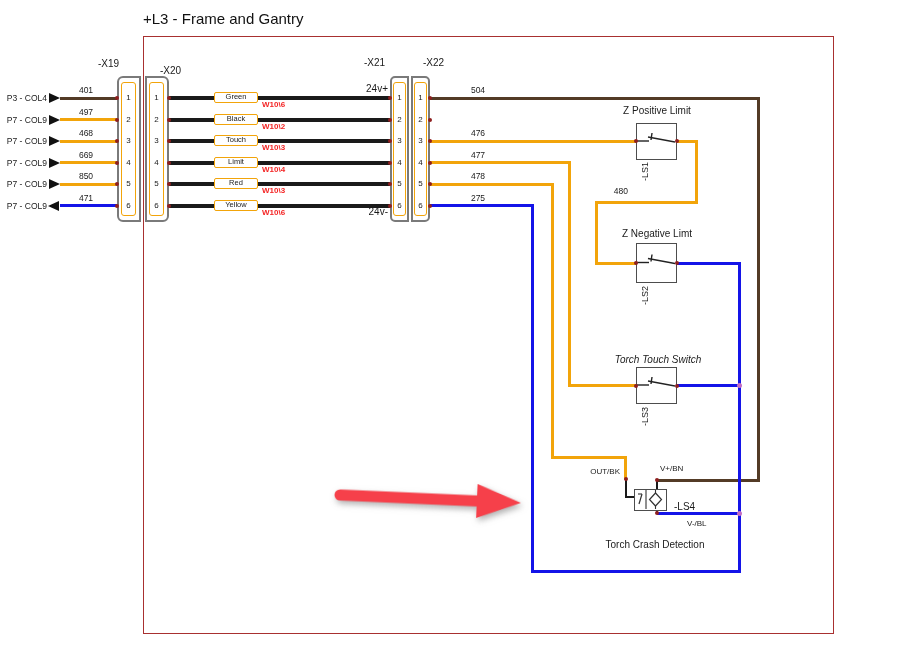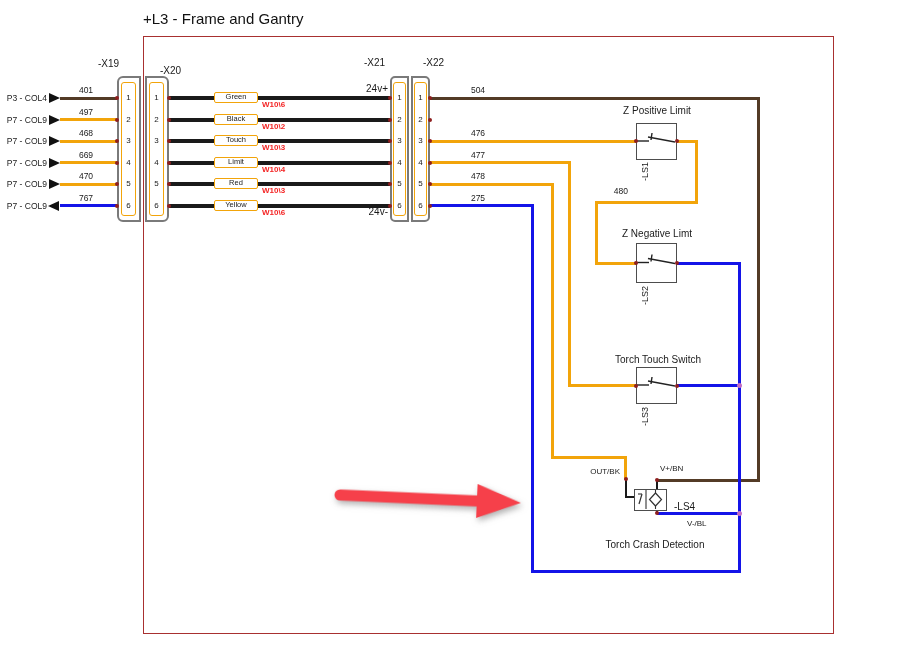--- a/index.html
+++ b/index.html
@@ -69,7 +69,7 @@
   <div class="numlbl" style="left:56px;width:60px;top:106.5px;">497</div>
   <div class="numlbl" style="left:56px;width:60px;top:128px;">468</div>
   <div class="numlbl" style="left:56px;width:60px;top:149.5px;">669</div>
-  <div class="numlbl" style="left:56px;width:60px;top:171px;">470</div>
+  <div class="numlbl" style="left:56px;width:60px;top:171px;">850</div>
   <div class="numlbl" style="left:56px;width:60px;top:192.5px;">767</div>
 
   <div class="connlbl" style="left:98px;top:58px;">-X19</div>

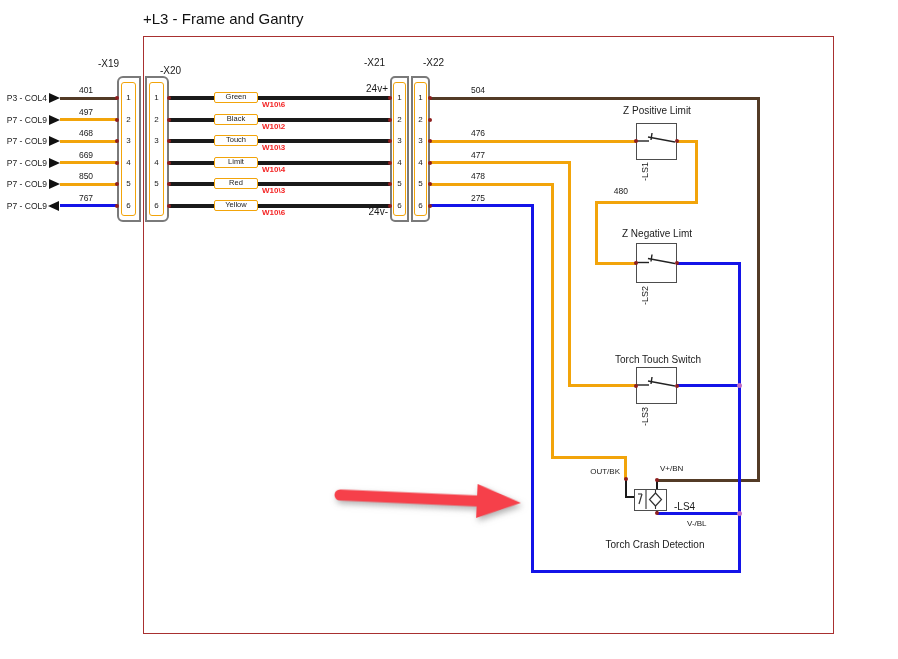--- a/index.html
+++ b/index.html
@@ -70,7 +70,7 @@
   <div class="numlbl" style="left:56px;width:60px;top:128px;">468</div>
   <div class="numlbl" style="left:56px;width:60px;top:149.5px;">669</div>
   <div class="numlbl" style="left:56px;width:60px;top:171px;">850</div>
-  <div class="numlbl" style="left:56px;width:60px;top:192.5px;">767</div>
+  <div class="numlbl" style="left:56px;width:60px;top:192.5px;">471</div>
 
   <div class="connlbl" style="left:98px;top:58px;">-X19</div>
   <div class="connlbl" style="left:160px;top:65px;">-X20</div>

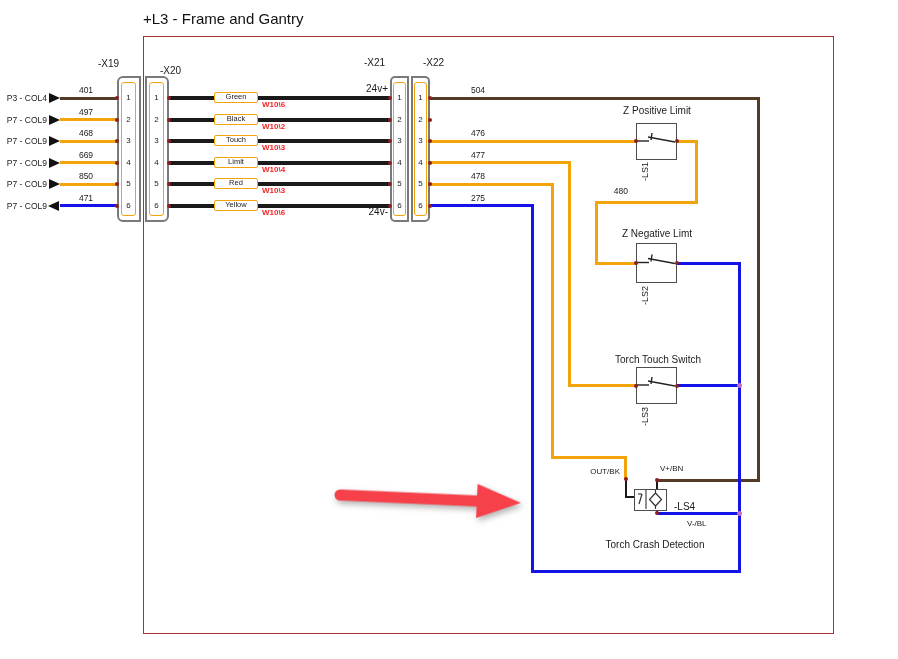--- a/index.html
+++ b/index.html
@@ -202,7 +202,7 @@
   </div>
   <div class="vtag" style="left:640px;top:286px;">-LS2</div>
 
-  <div class="swlbl" style="left:597px;width:122px;top:354px;">Torch Touch Switch</div>
+  <div class="swlbl" style="left:597px;width:122px;top:354px;font-style:italic;">Torch Touch Switch</div>
   <div class="swbox" style="left:636px;top:367px;width:41px;height:37px;">
     <svg width="38" height="34" viewBox="0 0 38 34">
       <line x1="0" y1="17" x2="12" y2="17" stroke="#222" stroke-width="1.4"></line>

